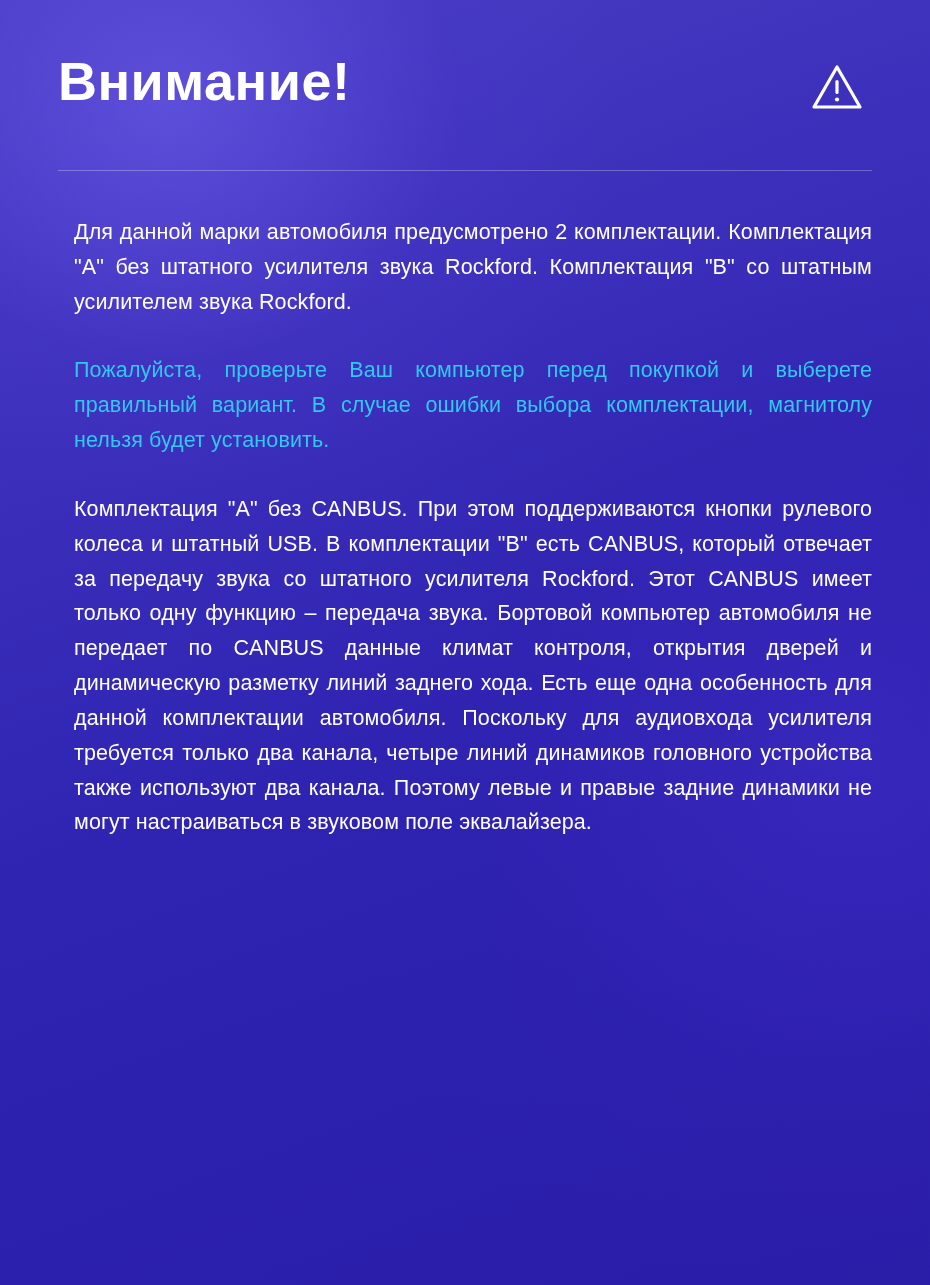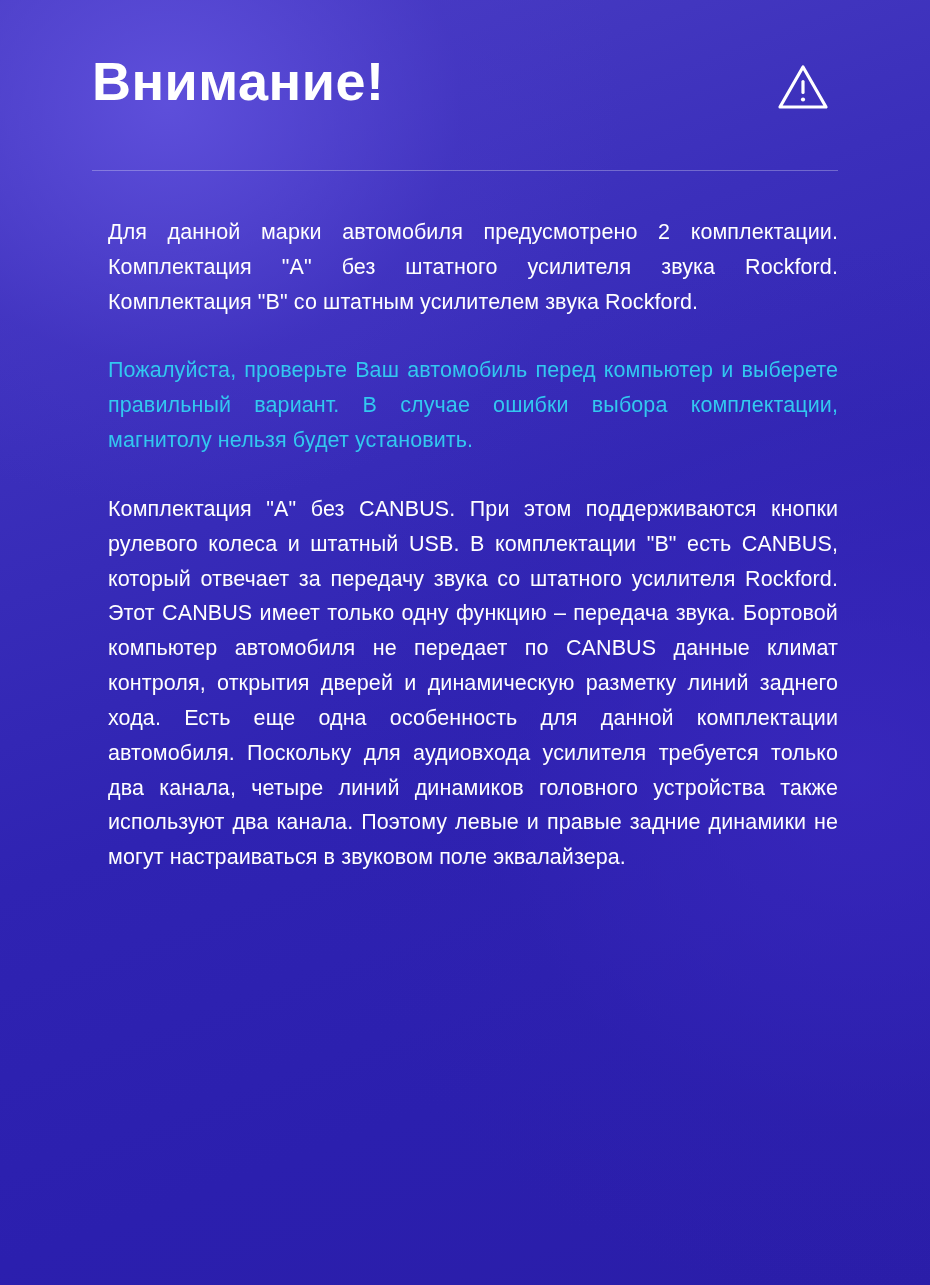--- a/index.html
+++ b/index.html
@@ -22,7 +22,7 @@
       radial-gradient(ellipse 70% 45% at 18% 8%, rgba(95,80,220,0.95) 0%, rgba(72,56,200,0.35) 45%, rgba(55,40,185,0) 70%),
       radial-gradient(ellipse 80% 55% at 92% 60%, rgba(58,40,190,0.8) 0%, rgba(48,34,175,0.25) 50%, rgba(45,30,170,0) 75%),
       linear-gradient(160deg, #4b3fc4 0%, #3b2fbb 28%, #2f23b2 55%, #2b1fae 78%, #2a1da8 100%);
-    padding: 0 92px;
+    padding: 0 58px;
   }
   .header {
     display: flex;

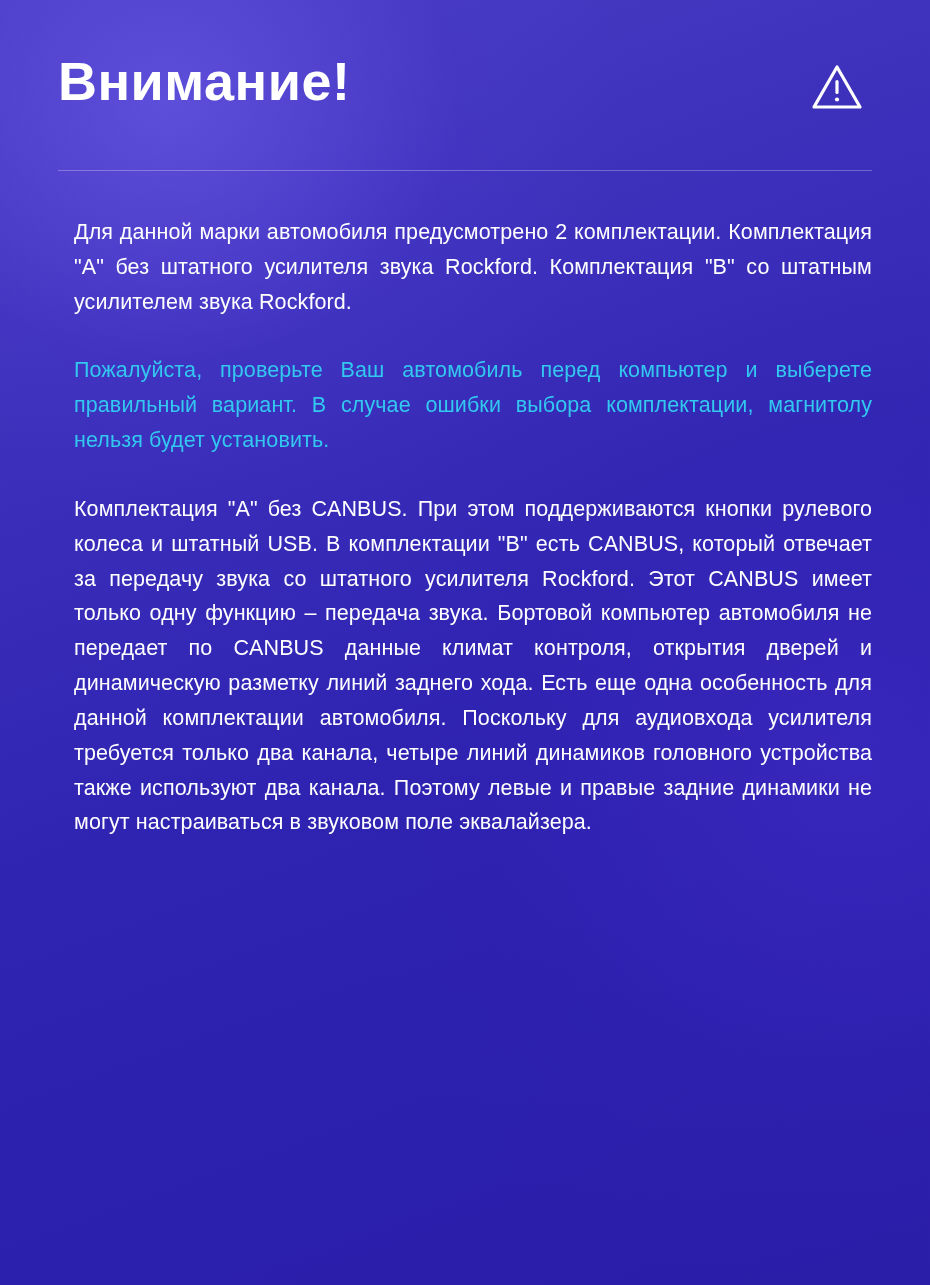--- a/index.html
+++ b/index.html
@@ -86,7 +86,7 @@
 
   <div class="content">
     <p class="para">Для данной марки автомобиля предусмотрено 2 комплектации. Комплектация "А" без штатного усилителя звука Rockford. Комплектация "В" со штатным усилителем звука Rockford.</p>
-    <p class="para accent">Пожалуйста, проверьте Ваш автомобиль перед компьютер и выберете правильный вариант. В случае ошибки выбора комплектации, магнитолу нельзя будет установить.</p>
+    <p class="para accent">Пожалуйста, проверьте Ваш компьютер перед покупкой и выберете правильный вариант. В случае ошибки выбора комплектации, магнитолу нельзя будет установить.</p>
     <p class="para last">Комплектация "А" без CANBUS. При этом поддерживаются кнопки рулевого колеса и штатный USB. В комплектации "В" есть CANBUS, который отвечает за передачу звука со штатного усилителя Rockford. Этот CANBUS имеет только одну функцию – передача звука. Бортовой компьютер автомобиля не передает по CANBUS данные климат контроля, открытия дверей и динамическую разметку линий заднего хода. Есть еще одна особенность для данной комплектации автомобиля. Поскольку для аудиовхода усилителя требуется только два канала, четыре линий динамиков головного устройства также используют два канала. Поэтому левые и правые задние динамики не могут настраиваться в звуковом поле эквалайзера.</p>
   </div>
 

